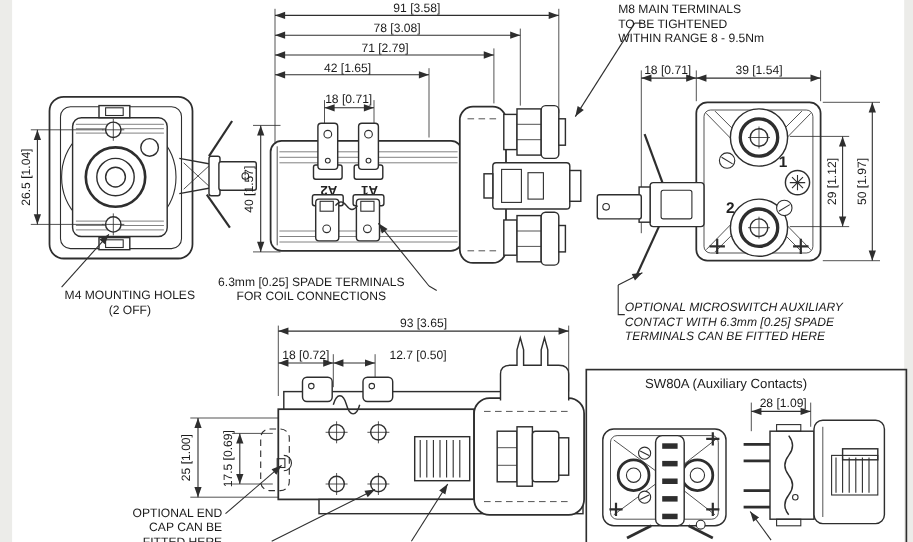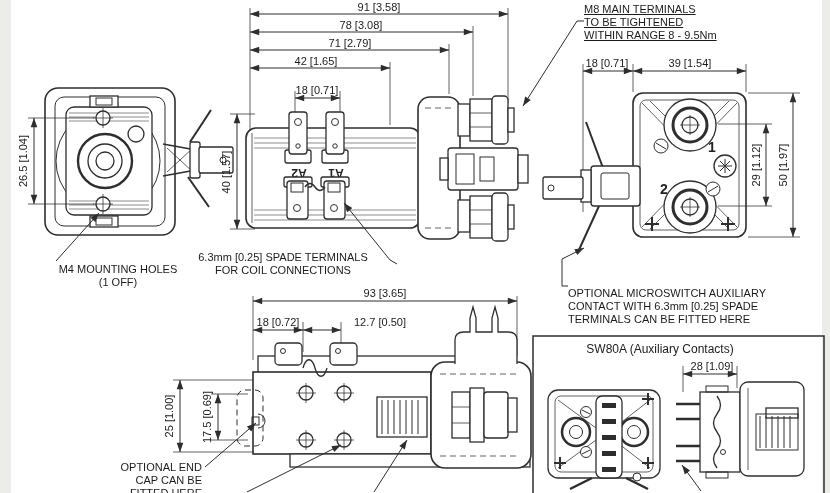--- a/index.html
+++ b/index.html
@@ -450,7 +450,7 @@
   </g>
 </svg>
 
-<div class="note" style="left:584px;top:3px;text-decoration:underline;">M8 MAIN TERMINALS
+<div class="note" style="left:562px;top:3px;">M8 MAIN TERMINALS
 TO BE TIGHTENED
 WITHIN RANGE 8 - 9.5Nm</div>
 

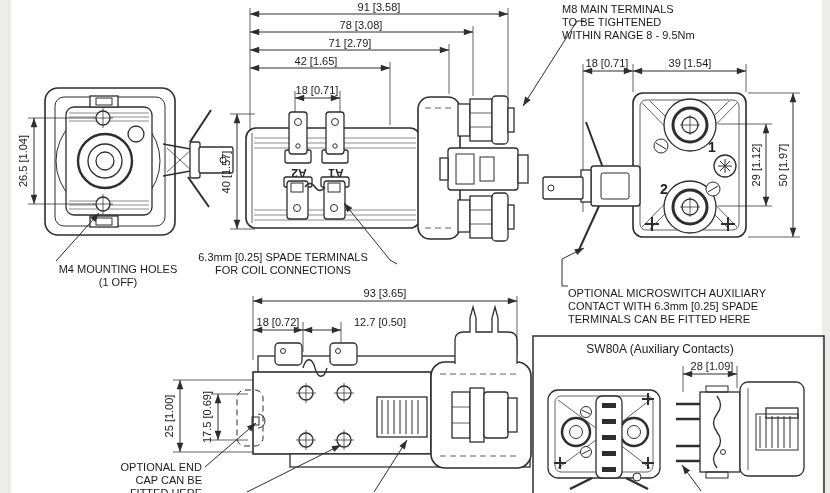--- a/index.html
+++ b/index.html
@@ -462,7 +462,7 @@
 FOR COIL CONNECTIONS</div>
 
 <div class="note" style="left:52px;top:263px;width:132px;text-align:center;">M4 MOUNTING HOLES
-(1 OFF)</div>
+(2 OFF)</div>
 
 <div class="note" style="left:84px;top:461px;width:118px;text-align:right;">OPTIONAL END
 CAP CAN BE

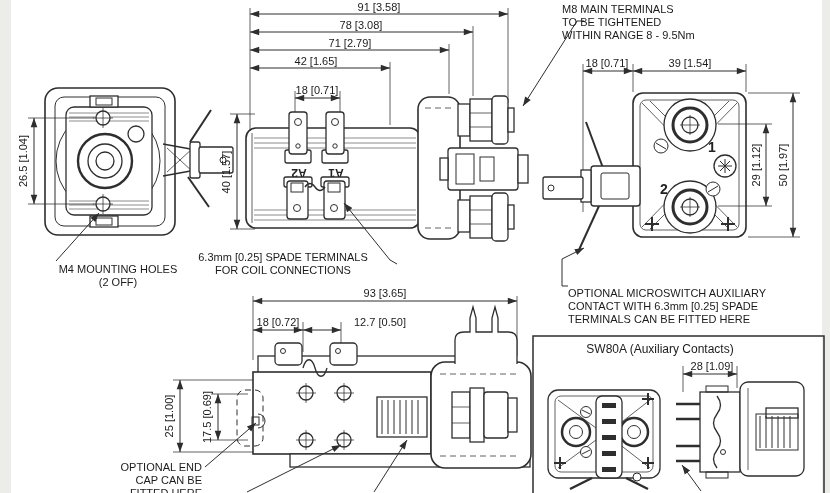--- a/index.html
+++ b/index.html
@@ -454,7 +454,7 @@
 TO BE TIGHTENED
 WITHIN RANGE 8 - 9.5Nm</div>
 
-<div class="note" style="left:568px;top:287px;">OPTIONAL MICROSWITCH AUXILIARY
+<div class="note" style="left:568px;top:274px;font-style:italic;">OPTIONAL MICROSWITCH AUXILIARY
 CONTACT WITH 6.3mm [0.25] SPADE
 TERMINALS CAN BE FITTED HERE</div>
 

